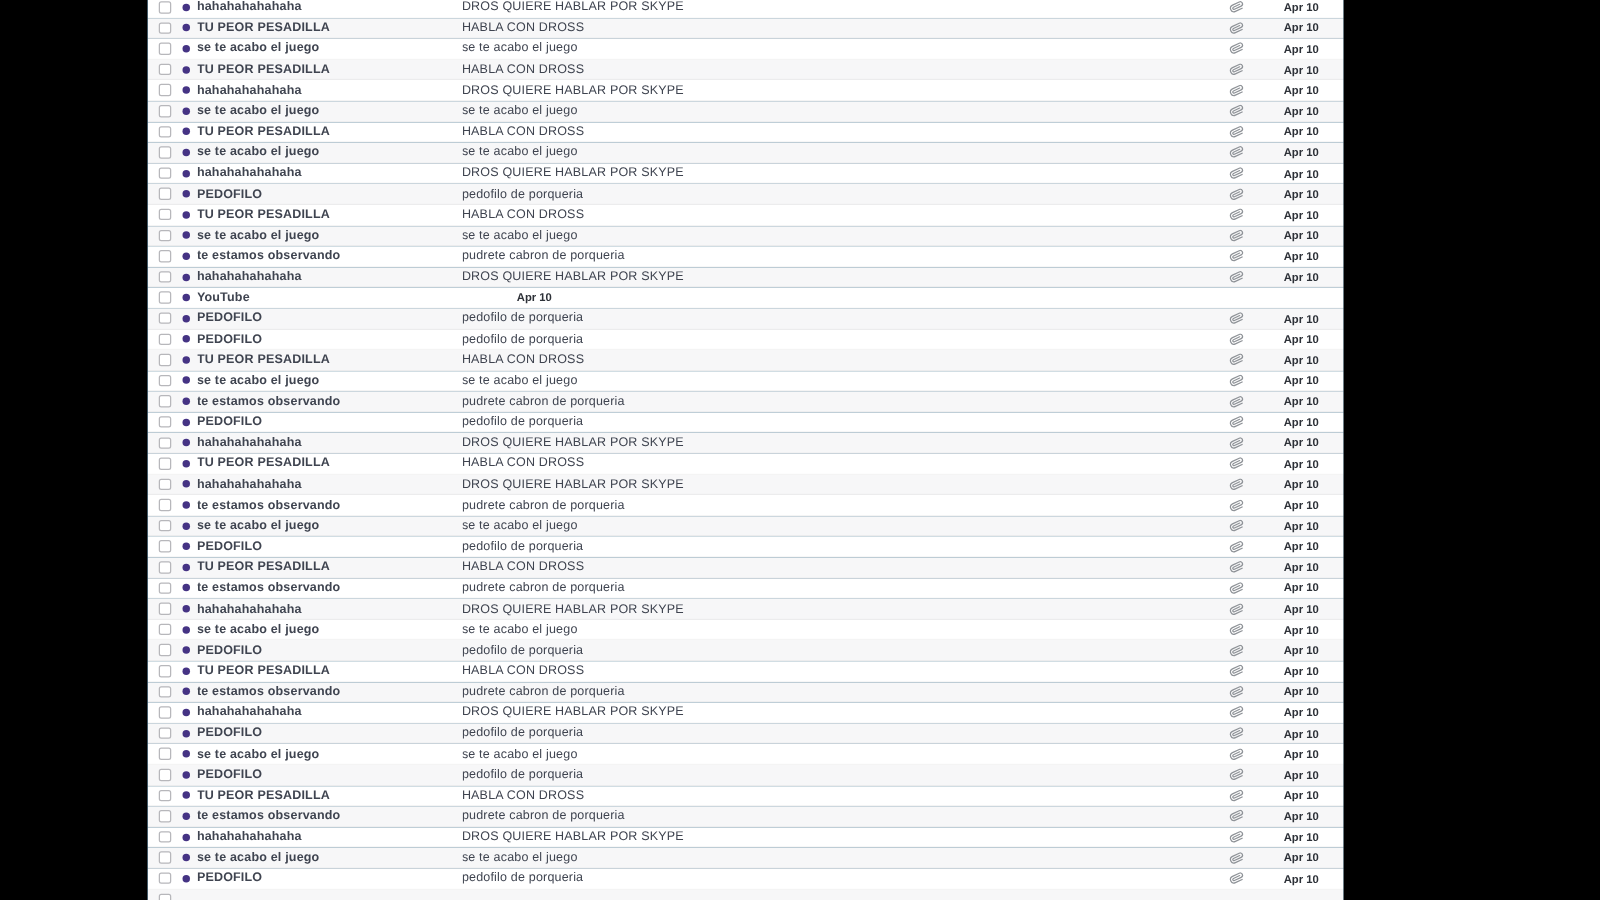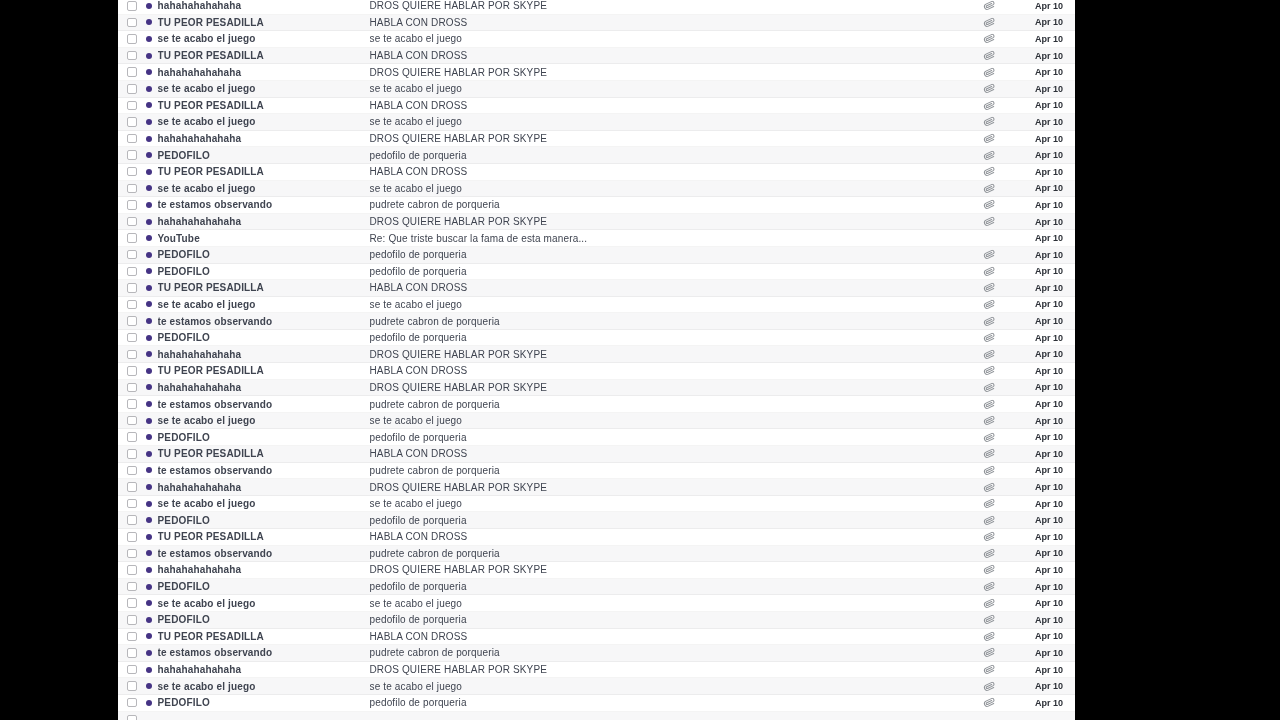--- a/index.html
+++ b/index.html
@@ -80,7 +80,7 @@
     font-size: 9px;
     font-weight: bold;
     color: #2d3138;
-    text-align: right;
+    text-align: center;
     white-space: nowrap;
   }
 </style>

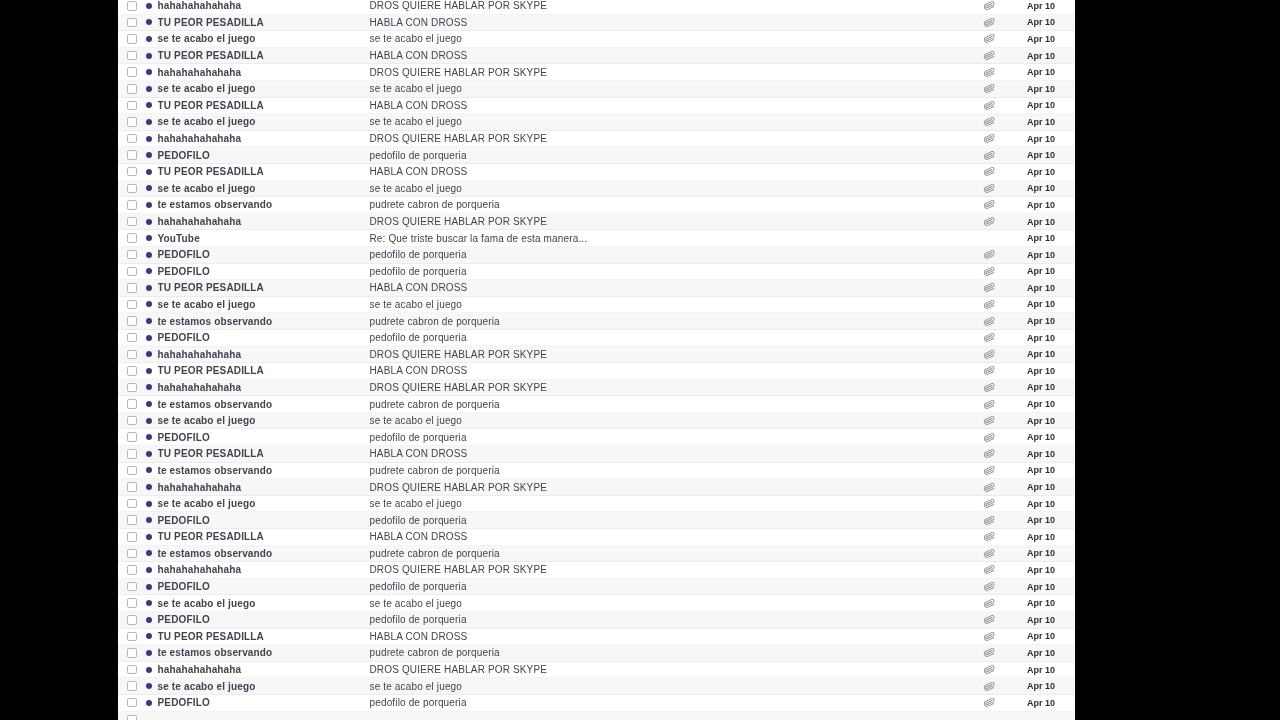--- a/index.html
+++ b/index.html
@@ -263,7 +263,6 @@
     <span class="cb"></span>
     <span class="dot"></span>
     <span class="sender">YouTube</span>
-    <span class="subject">Re: Que triste buscar la fama de esta manera...</span>
     <span class="clip" style="visibility: hidden;">
       <svg viewBox="0 0 24 24" width="11" height="11">
         <path d="M21.44 11.05l-9.19 9.19a6 6 0 0 1-8.49-8.49l9.19-9.19a4 4 0 0 1 5.66 5.66l-9.2 9.19a2 2 0 0 1-2.83-2.83l8.49-8.48" fill="none" stroke="#8f9398" stroke-width="2.2" stroke-linecap="round" stroke-linejoin="round"></path>

